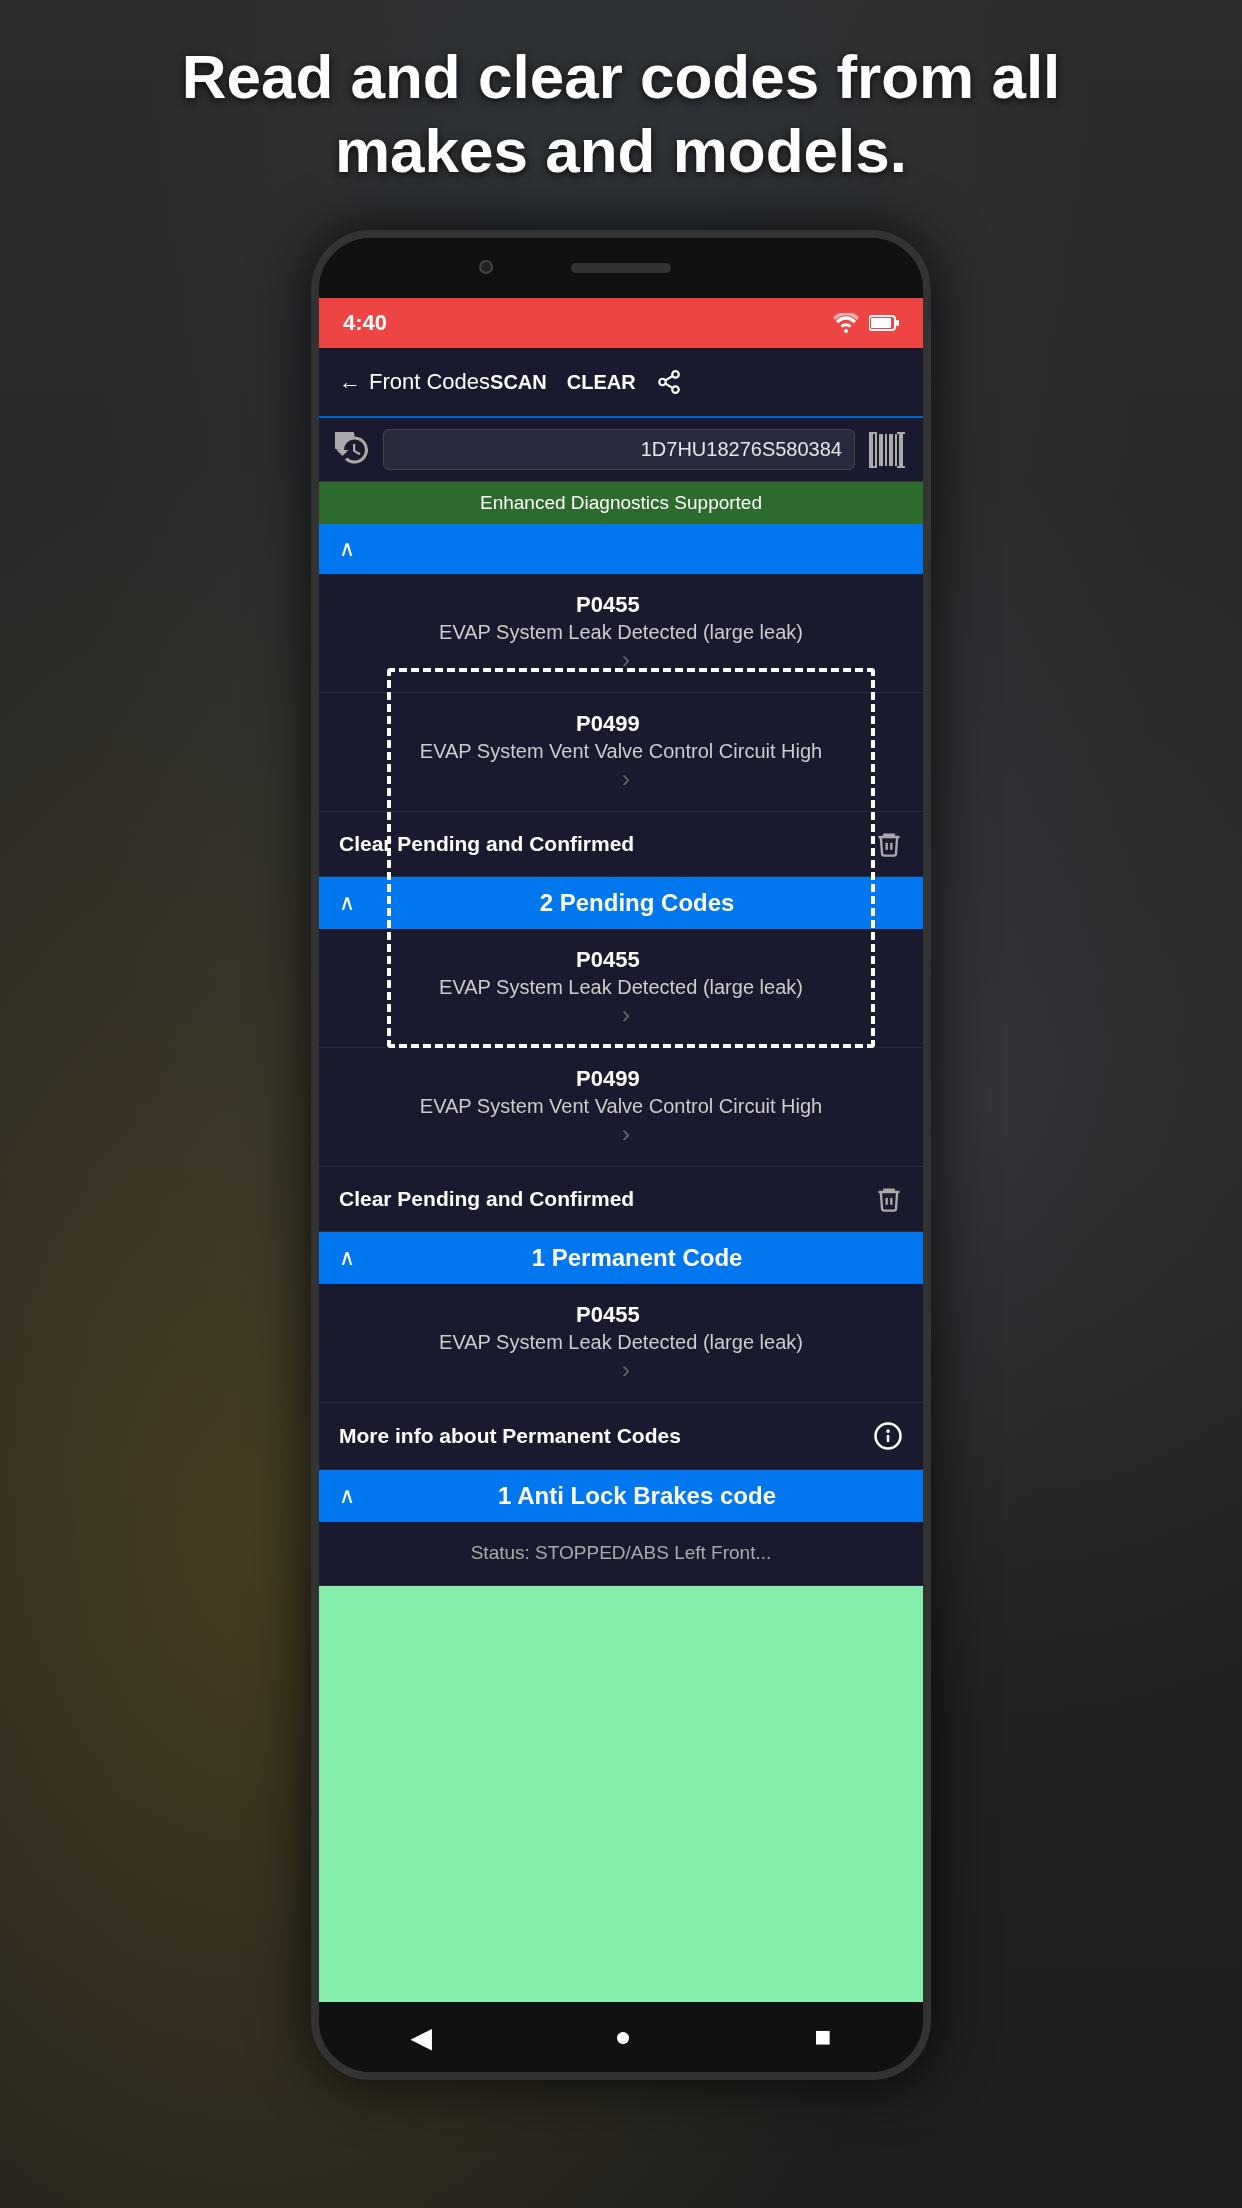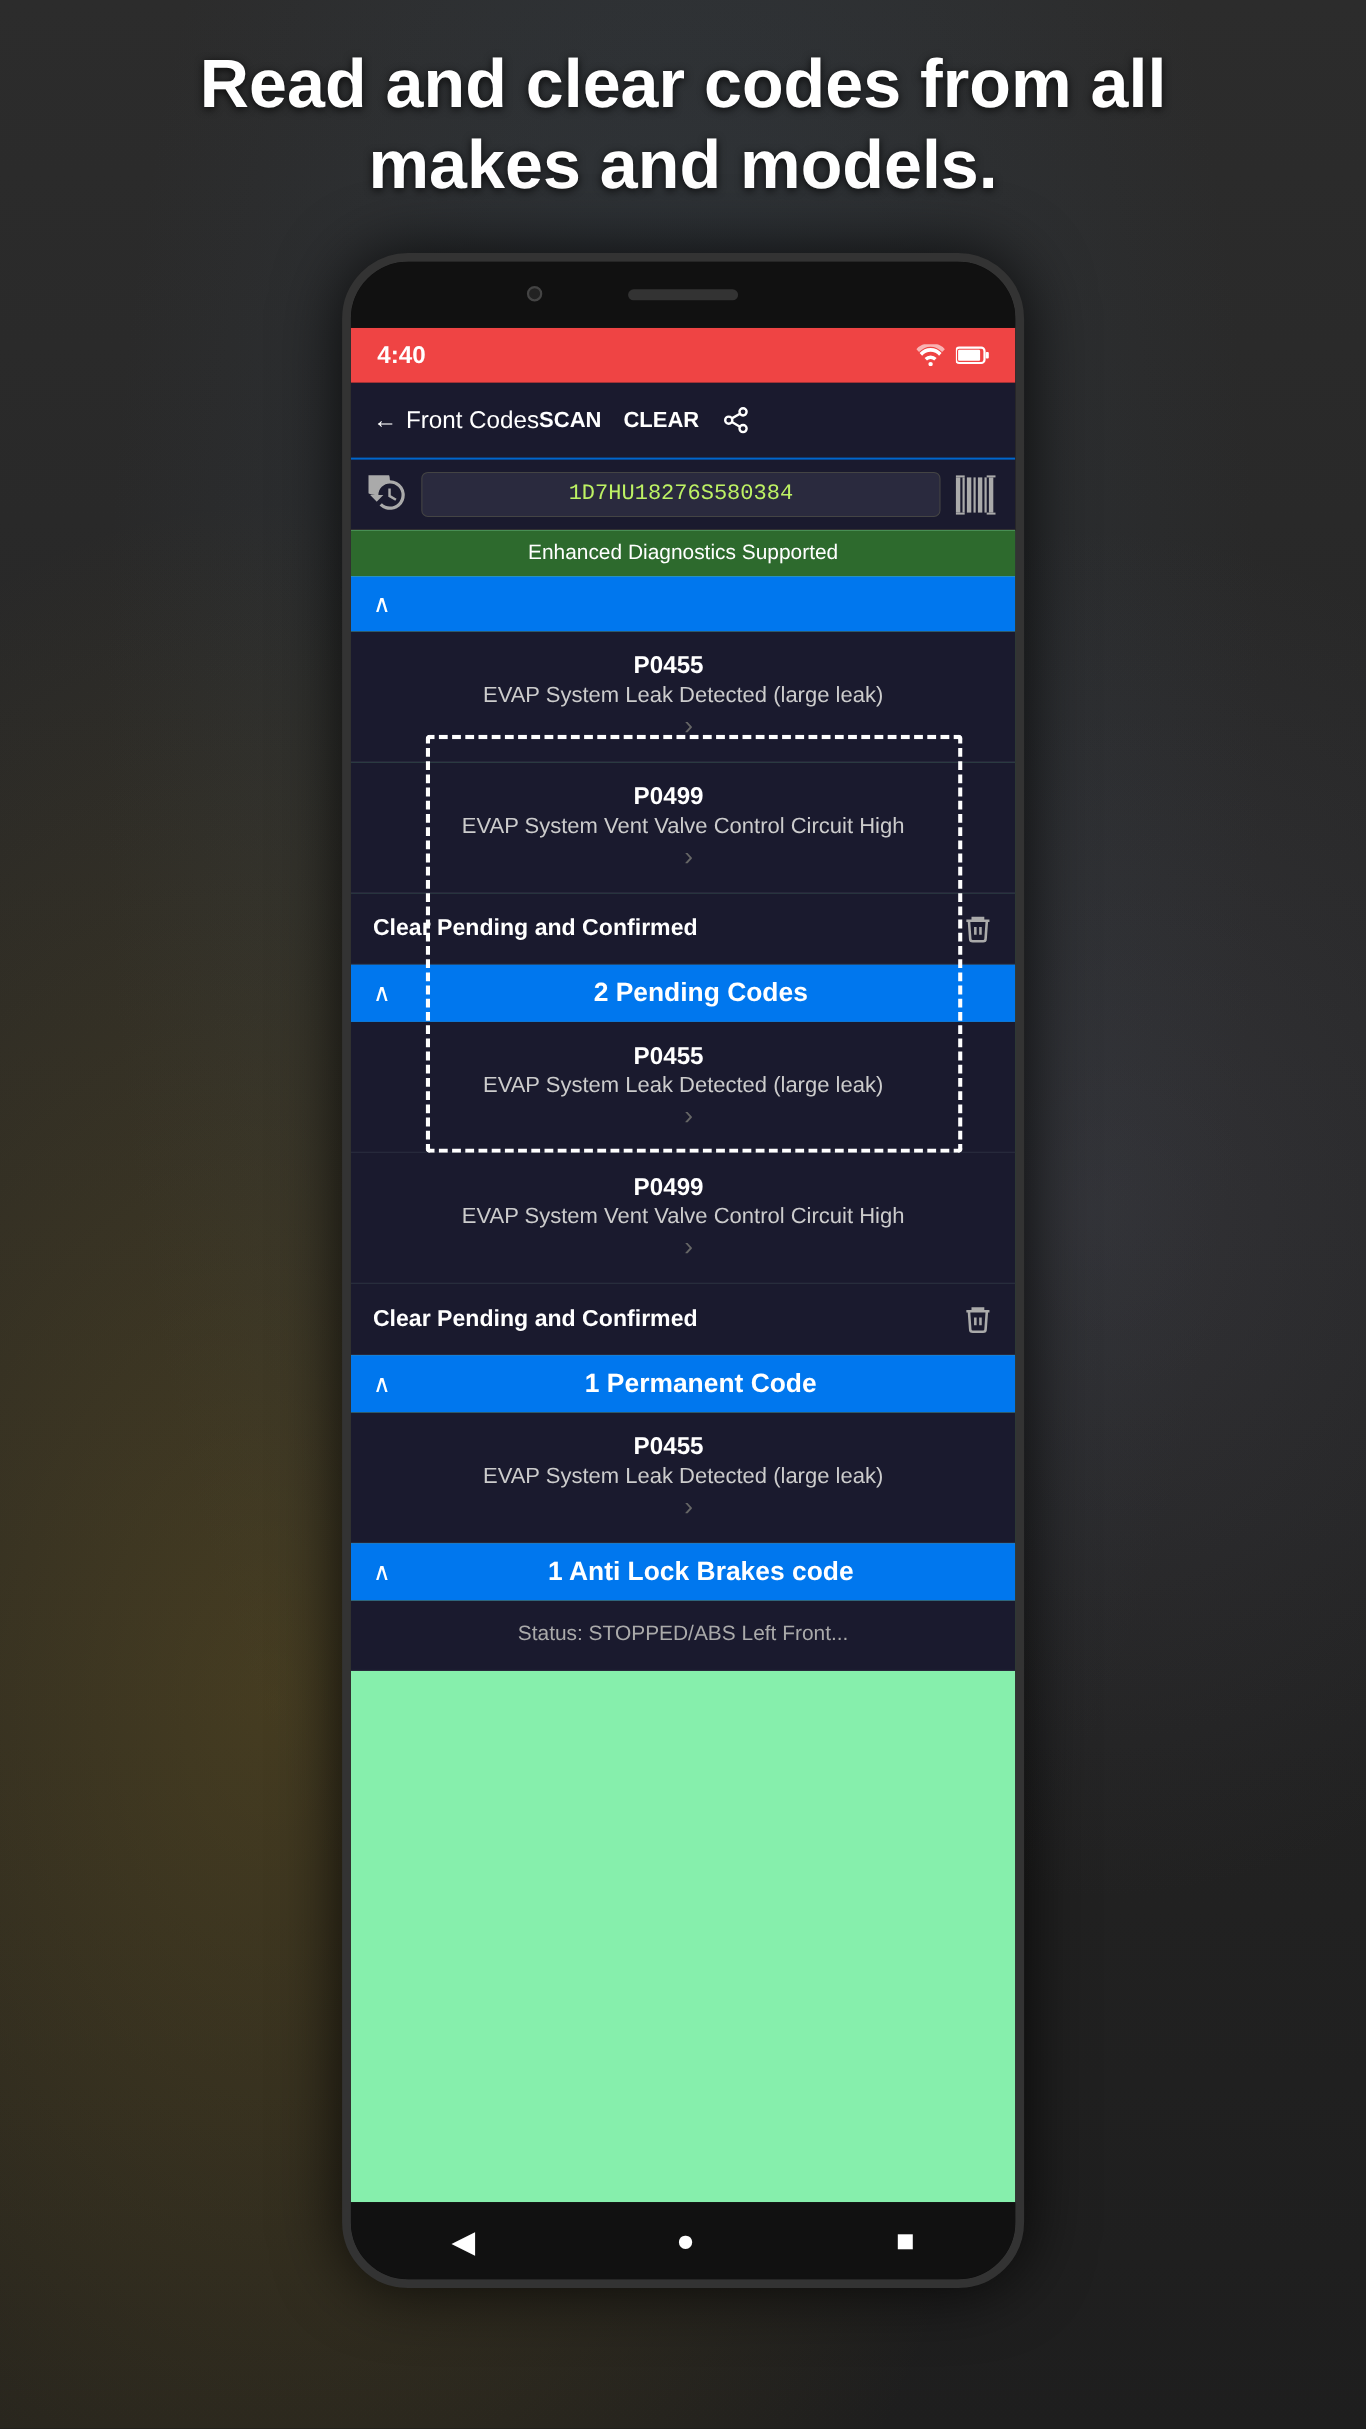--- a/index.html
+++ b/index.html
@@ -143,11 +143,10 @@
       background: #2a2a3e;
       border: 1px solid #444;
       border-radius: 6px;
-      color: #bef264;
+      color: #e5e5e5;
       font-size: 20px;
-      text-align: center;
+      text-align: right;
       padding: 8px 12px;
-      font-family: Liberation Mono, monospace;
     }
 
     

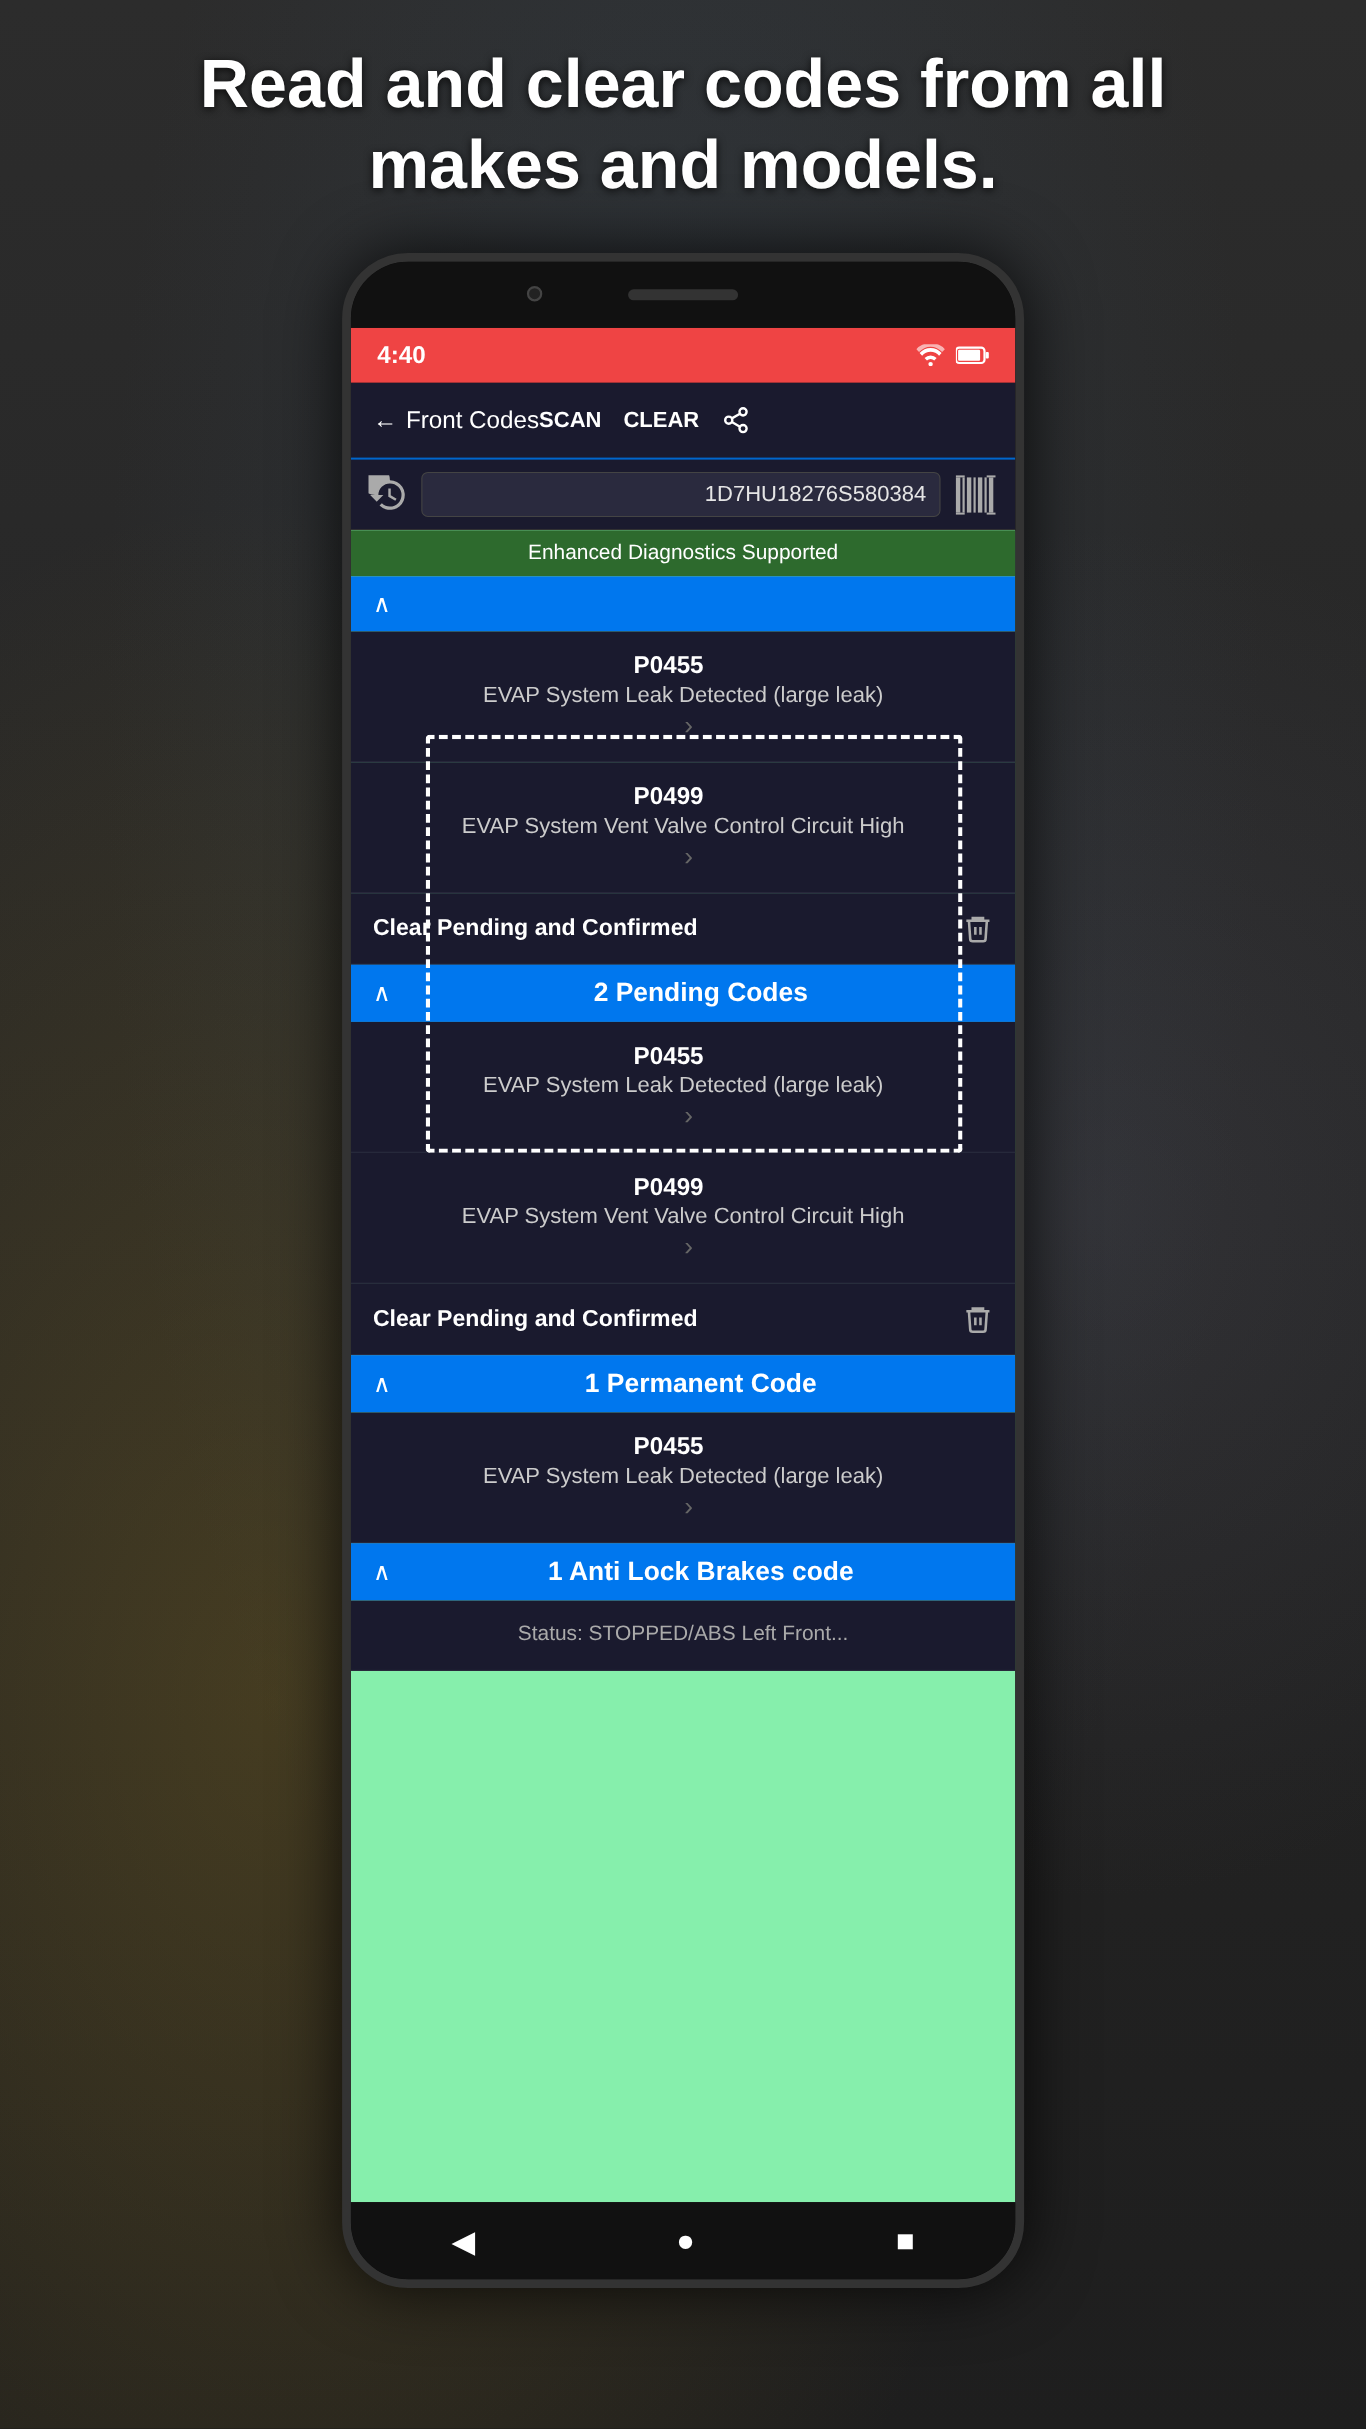--- a/index.html
+++ b/index.html
@@ -423,6 +423,14 @@
       <span class="code-arrow">›</span>
     </div>
 
+    <div class="info-row">
+      <span class="info-label">More info about Permanent Codes</span>
+      <svg width="30" height="30" viewBox="0 0 24 24" fill="none" style="cursor:pointer;">
+        <circle cx="12" cy="12" r="10" stroke="white" stroke-width="2"></circle>
+        <line x1="12" y1="8" x2="12" y2="8" stroke="white" stroke-width="3" stroke-linecap="round"></line>
+        <line x1="12" y1="12" x2="12" y2="16" stroke="white" stroke-width="2" stroke-linecap="round"></line>
+      </svg>
+    </div>
 
     <div class="section-header">
       <span class="chevron-up">∧</span>

